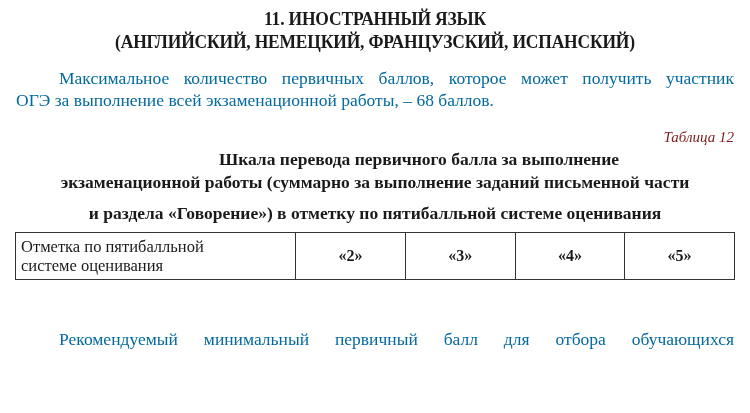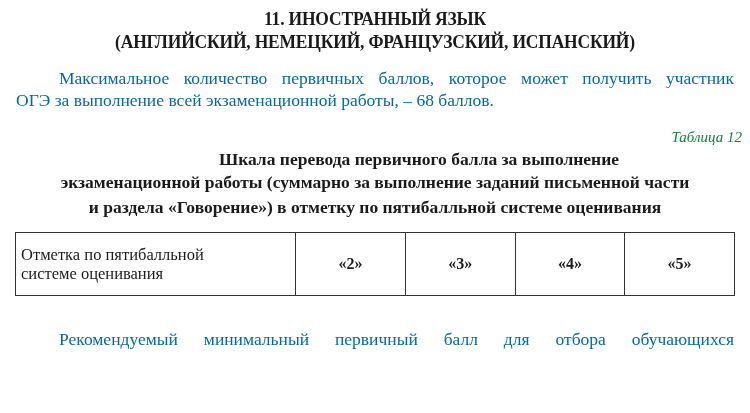--- a/index.html
+++ b/index.html
@@ -52,11 +52,11 @@
     .indent { padding-left: 43px; }
     .table-caption {
       position: absolute;
-      right: 8px;
+      right: 16px;
       top: 129px;
       font-style: italic;
       font-size: 15px;
-      color: #15803d;
+      color: #7f1d1d;
     }
     .table-title {
       position: absolute;

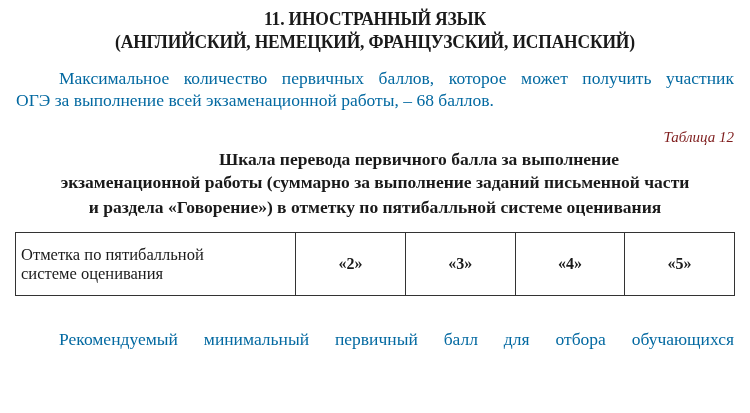--- a/index.html
+++ b/index.html
@@ -70,7 +70,7 @@
     }
     .tt1 { top: 148px; padding-left: 44px; }
     .tt2 { top: 171px; }
-    .tt3 { top: 196px; text-align: center; }
+    .tt3 { top: 202px; text-align: center; }
     table.grades {
       position: absolute;
       left: 15px;

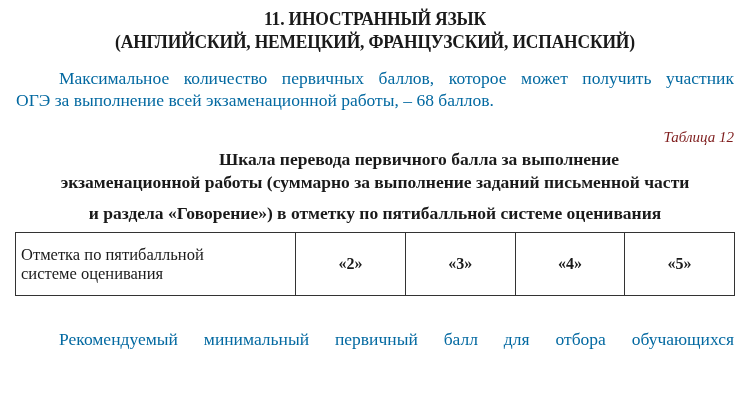--- a/index.html
+++ b/index.html
@@ -82,7 +82,7 @@
     table.grades td {
       border: 1.5px solid #333;
       height: 38px;
-      padding: 12px 5px;
+      padding: 4px 5px;
       vertical-align: middle;
     }
     table.grades td.label {

